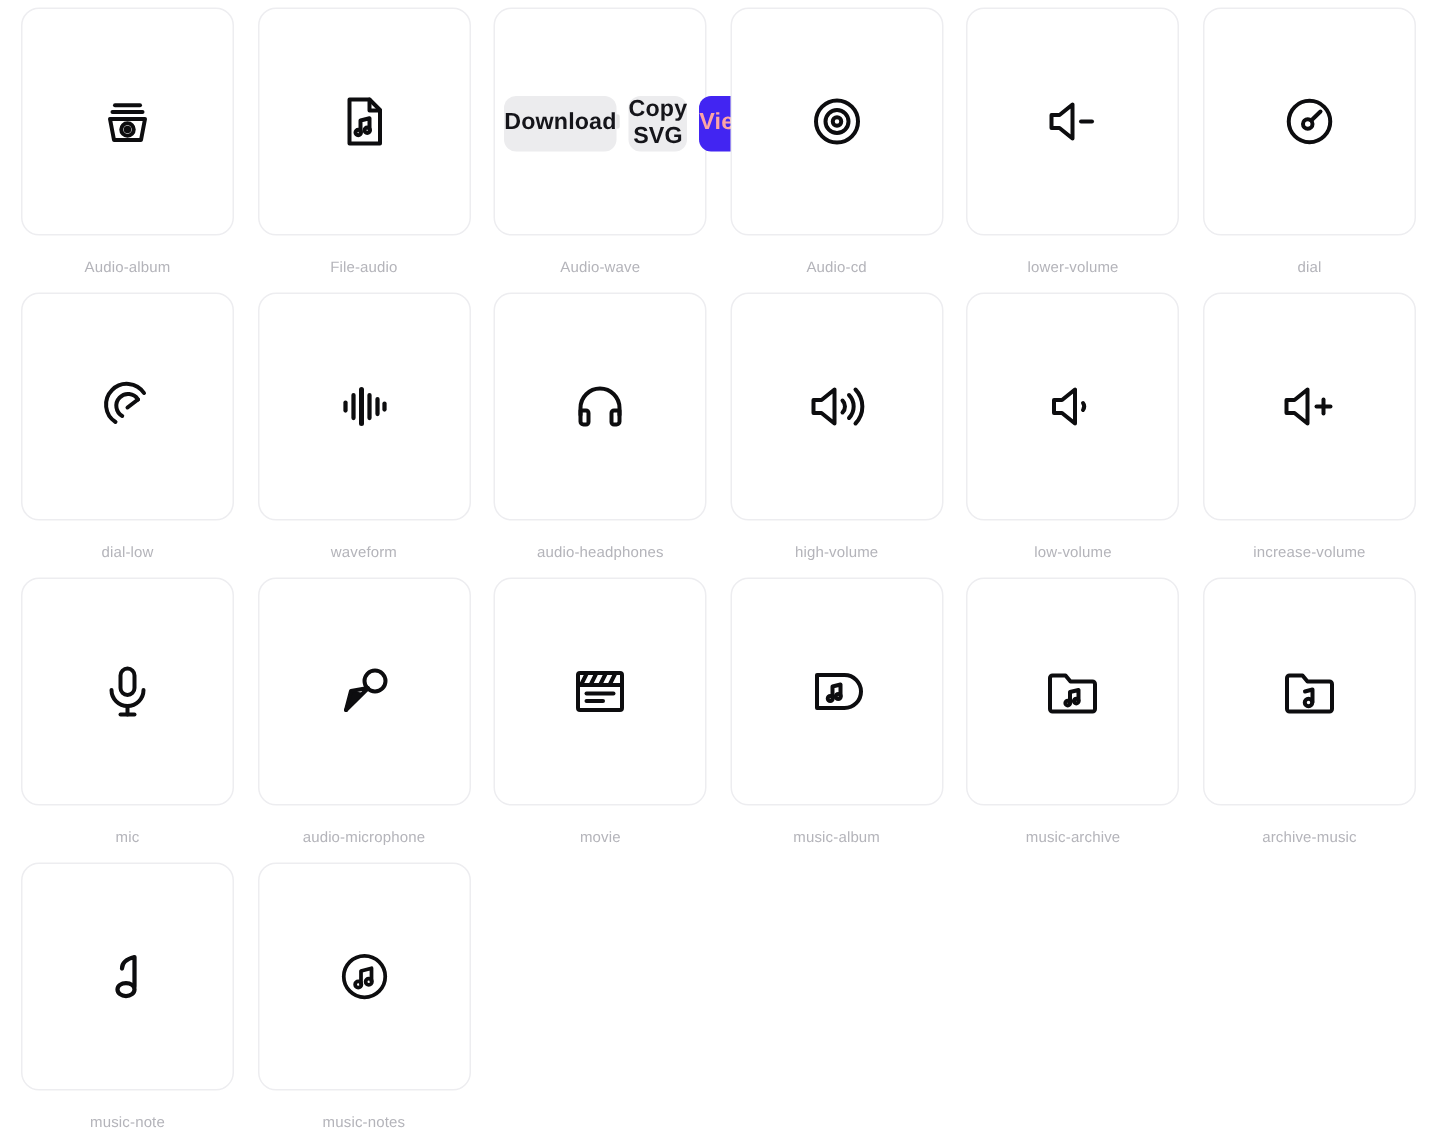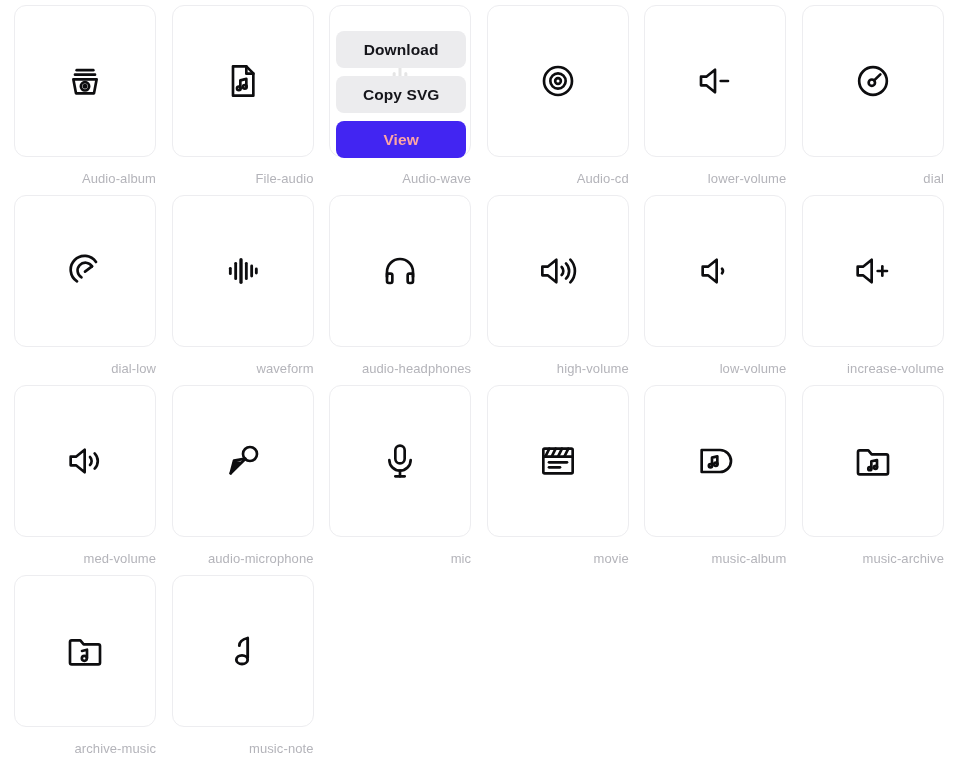--- a/index.html
+++ b/index.html
@@ -71,9 +71,9 @@
     width: 142px;
     height: 152px;
     display: flex;
-    flex-direction: column;
-    align-items: center;
-    justify-content: flex-end;
+    flex-direction: row;
+    align-items: center;
+    justify-content: space-between;
     gap: 8px;
     padding: 0 6px;
   }

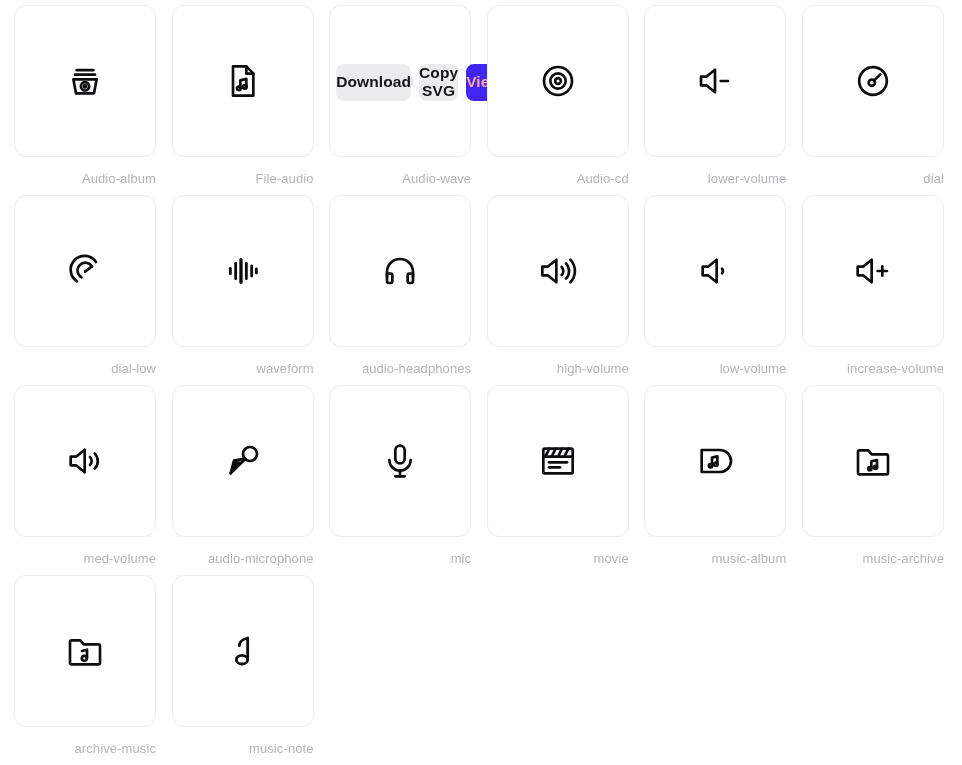--- a/index.html
+++ b/index.html
@@ -53,8 +53,8 @@
   .label {
     margin-top: 13px;
     width: 142px;
-    text-align: right;
-    font-size: 13px;
+    text-align: center;
+    font-size: 10px;
     line-height: 18px;
     color: #b4b4ba;
     letter-spacing: 0.1px;

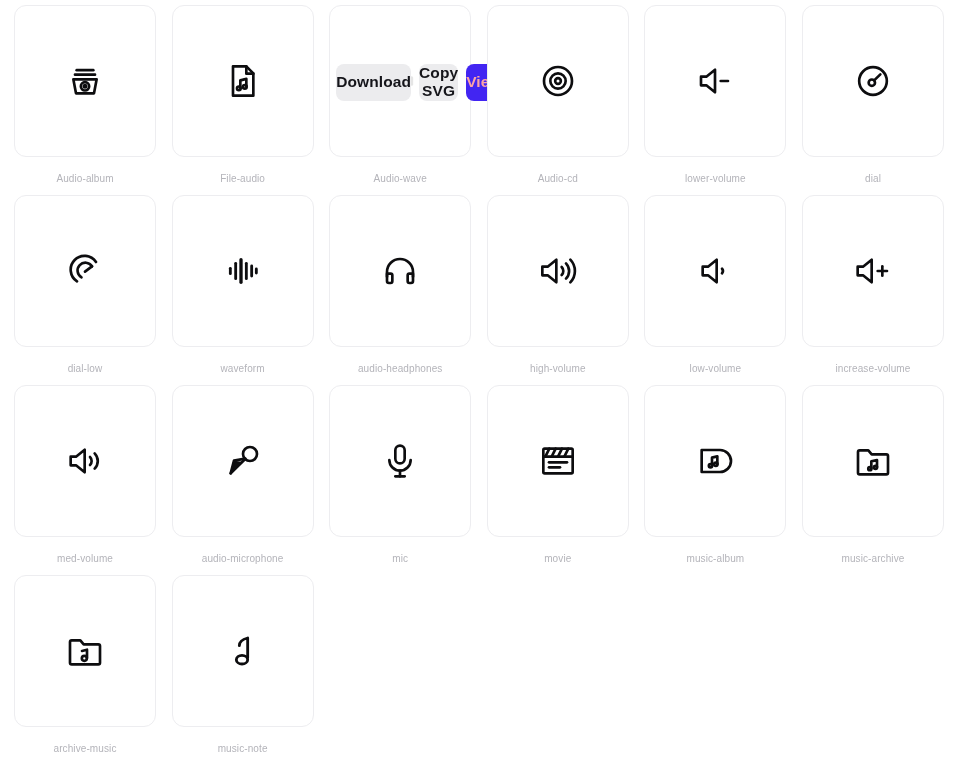--- a/index.html
+++ b/index.html
@@ -261,18 +261,6 @@
         <div class="card">
           <span class="glyph">
             <svg viewBox="0 0 24 24" width="40" height="40" fill="none" stroke="currentColor" stroke-width="1.6" stroke-linecap="round" stroke-linejoin="round">
-              <path d="M3.4 9.4h3.2L11.8 5.2v13.6L6.6 14.6H3.4z"></path>
-              <path d="M15 9.6a3.4 3.4 0 0 1 0 4.8"></path>
-              <path d="M17.8 7.4a6.6 6.6 0 0 1 0 9.2"></path>
-            </svg>
-          </span>
-        </div>
-        <div class="label">med-volume</div>
-      </div>
-      <div class="cell">
-        <div class="card">
-          <span class="glyph">
-            <svg viewBox="0 0 24 24" width="40" height="40" fill="none" stroke="currentColor" stroke-width="1.6" stroke-linecap="round" stroke-linejoin="round">
               <circle cx="16.2" cy="7.8" r="4.2"></circle>
               <path d="M13.3 10.8 4.6 19.4"></path>
               <path d="M12.2 12.6 4.6 19.4l2.2-7.6z" fill="currentColor" stroke="none"></path>

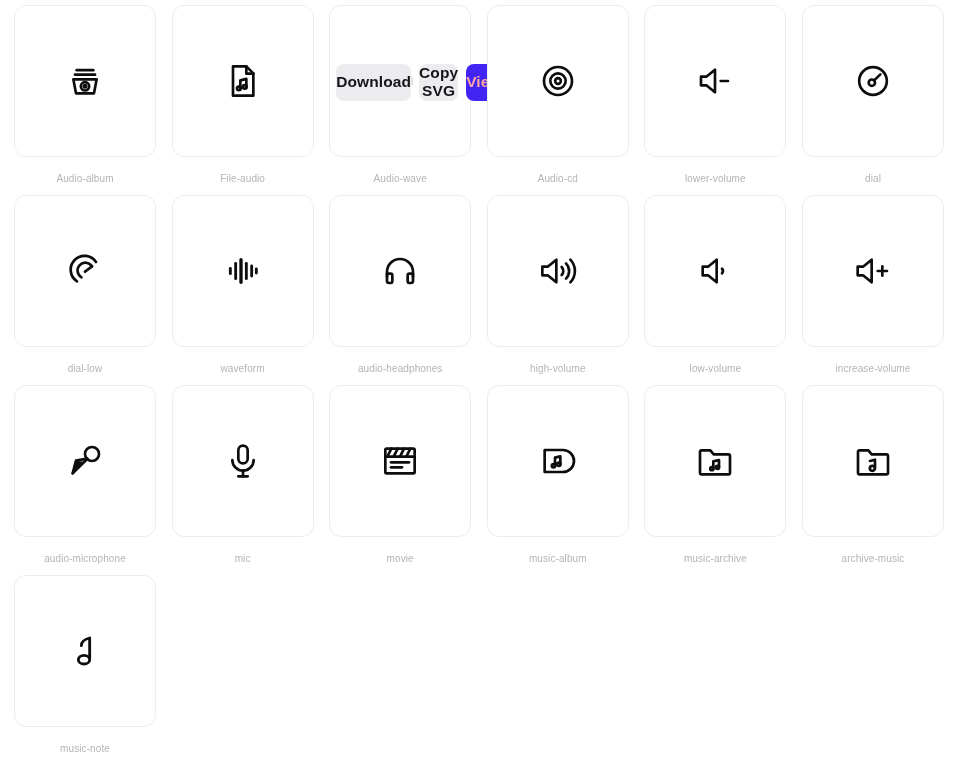--- a/index.html
+++ b/index.html
@@ -261,6 +261,19 @@
         <div class="card">
           <span class="glyph">
             <svg viewBox="0 0 24 24" width="40" height="40" fill="none" stroke="currentColor" stroke-width="1.6" stroke-linecap="round" stroke-linejoin="round">
+              <rect x="9.2" y="2.8" width="5.6" height="10.6" rx="2.8"></rect>
+              <path d="M5.6 11.4a6.4 6.4 0 0 0 12.8 0"></path>
+              <path d="M12 17.8v3.4"></path>
+              <path d="M9.2 21.2h5.6"></path>
+            </svg>
+          </span>
+        </div>
+        <div class="label">mic</div>
+      </div>
+      <div class="cell">
+        <div class="card">
+          <span class="glyph">
+            <svg viewBox="0 0 24 24" width="40" height="40" fill="none" stroke="currentColor" stroke-width="1.6" stroke-linecap="round" stroke-linejoin="round">
               <circle cx="16.2" cy="7.8" r="4.2"></circle>
               <path d="M13.3 10.8 4.6 19.4"></path>
               <path d="M12.2 12.6 4.6 19.4l2.2-7.6z" fill="currentColor" stroke="none"></path>
@@ -269,19 +282,6 @@
           </span>
         </div>
         <div class="label">audio-microphone</div>
-      </div>
-      <div class="cell">
-        <div class="card">
-          <span class="glyph">
-            <svg viewBox="0 0 24 24" width="40" height="40" fill="none" stroke="currentColor" stroke-width="1.6" stroke-linecap="round" stroke-linejoin="round">
-              <rect x="9.2" y="2.8" width="5.6" height="10.6" rx="2.8"></rect>
-              <path d="M5.6 11.4a6.4 6.4 0 0 0 12.8 0"></path>
-              <path d="M12 17.8v3.4"></path>
-              <path d="M9.2 21.2h5.6"></path>
-            </svg>
-          </span>
-        </div>
-        <div class="label">mic</div>
       </div>
       <div class="cell">
         <div class="card">

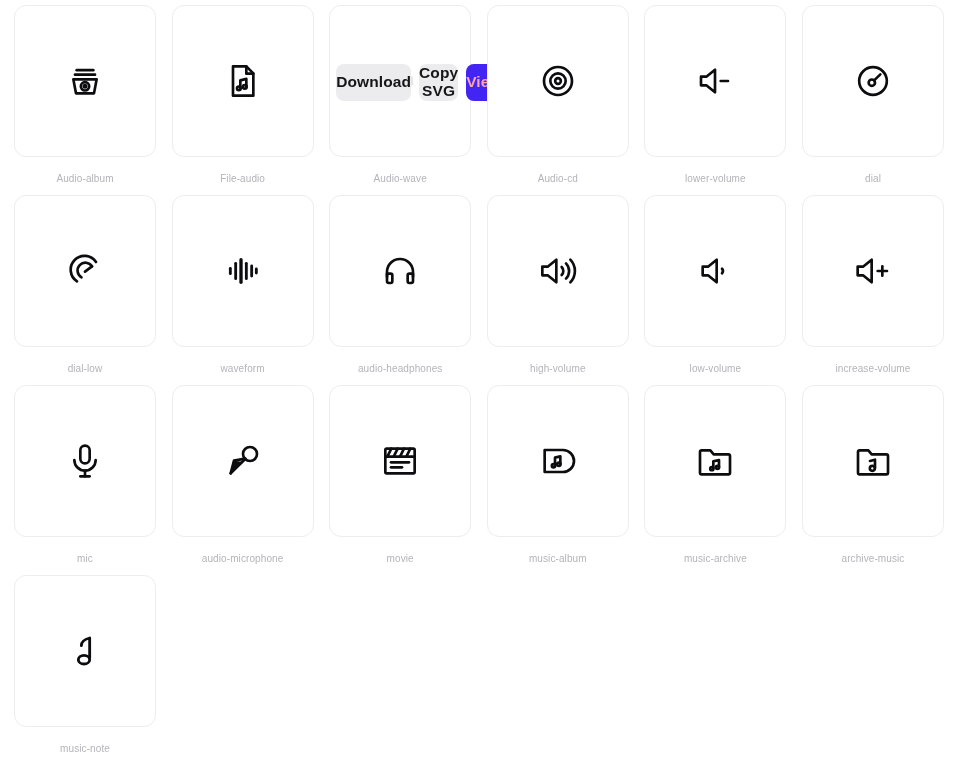--- a/index.html
+++ b/index.html
@@ -346,6 +346,19 @@
         </div>
         <div class="label">music-note</div>
       </div>
+      <div class="cell">
+        <div class="card">
+          <span class="glyph">
+            <svg viewBox="0 0 24 24" width="40" height="40" fill="none" stroke="currentColor" stroke-width="1.5" stroke-linecap="round" stroke-linejoin="round">
+              <circle cx="12" cy="12" r="8.3"></circle>
+              <path d="M10.6 15v-5.2l4.2-1.1V14"></path>
+              <circle cx="9.5" cy="15.2" r="1.25"></circle>
+              <circle cx="13.7" cy="14.1" r="1.25"></circle>
+            </svg>
+          </span>
+        </div>
+        <div class="label">music-notes</div>
+      </div>
     </div>
 </div>
 

